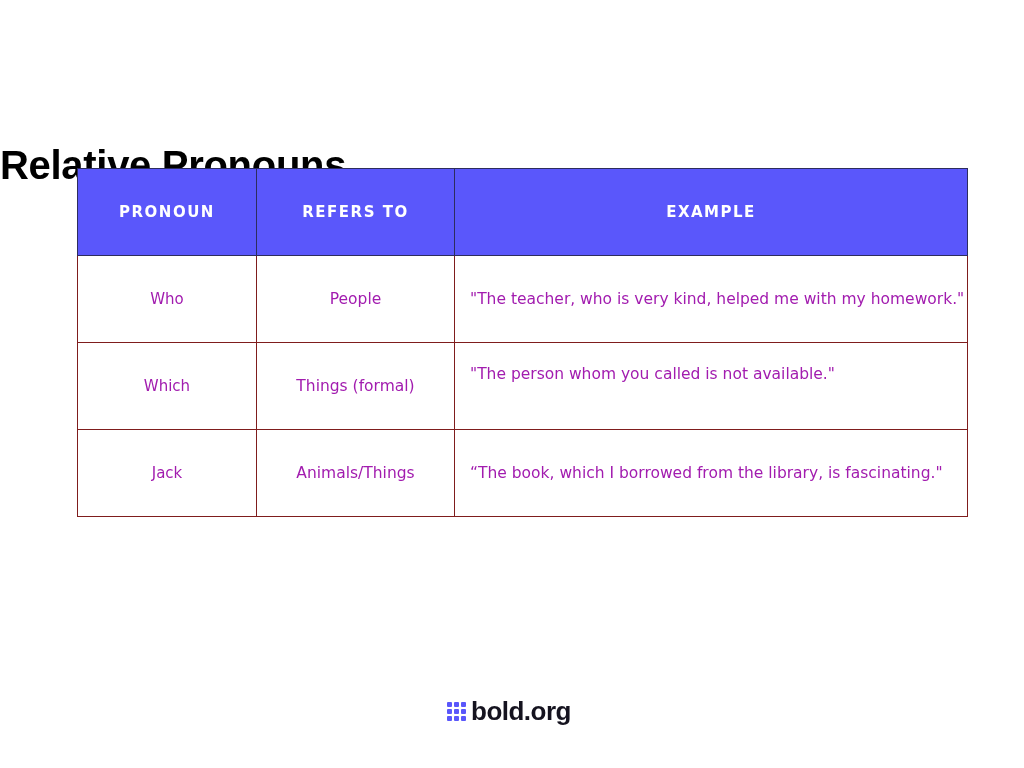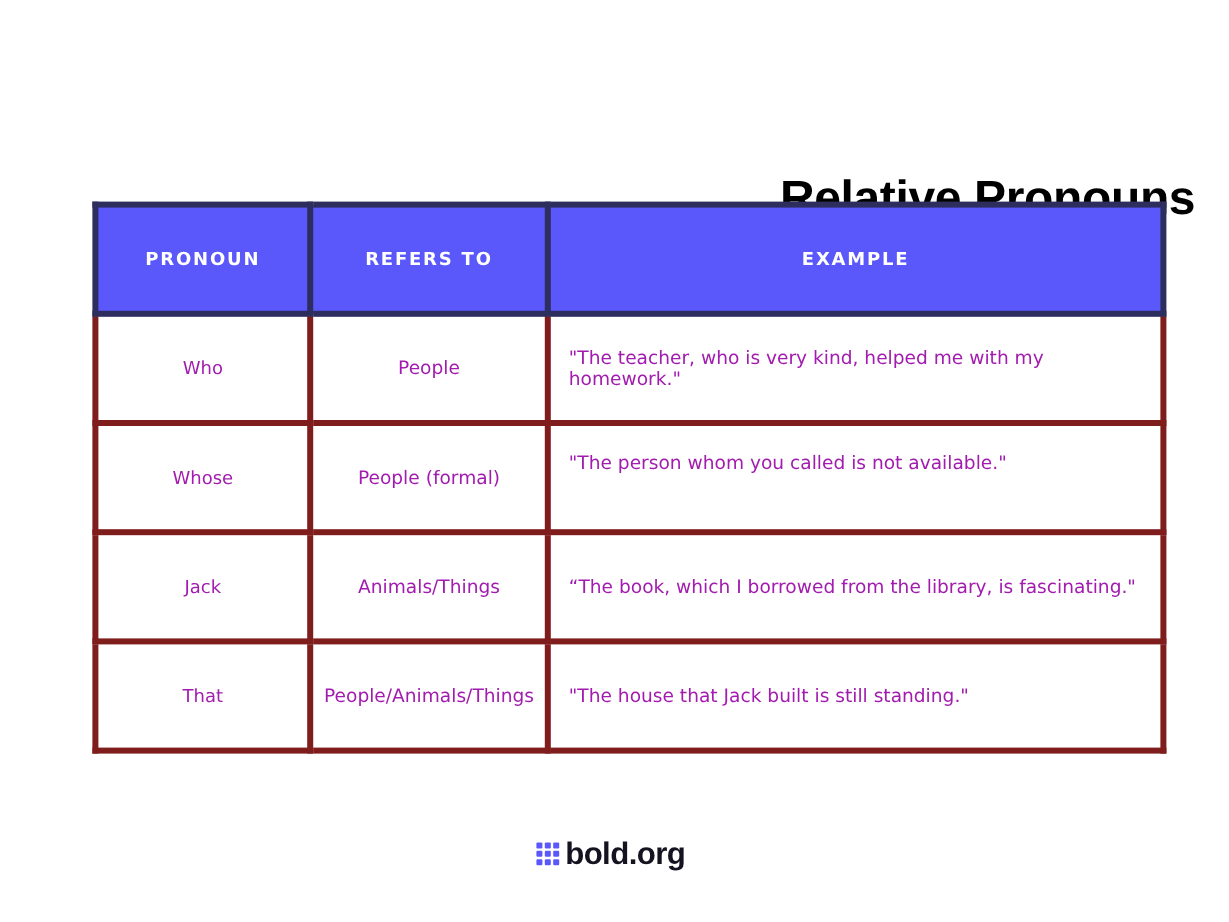--- a/index.html
+++ b/index.html
@@ -20,7 +20,7 @@
       top: 110px;
       left: 0;
       width: 996px;
-      text-align: right;
+      text-align: left;
       font-family: "Liberation Sans", sans-serif;
       font-weight: bold;
       font-size: 40px;

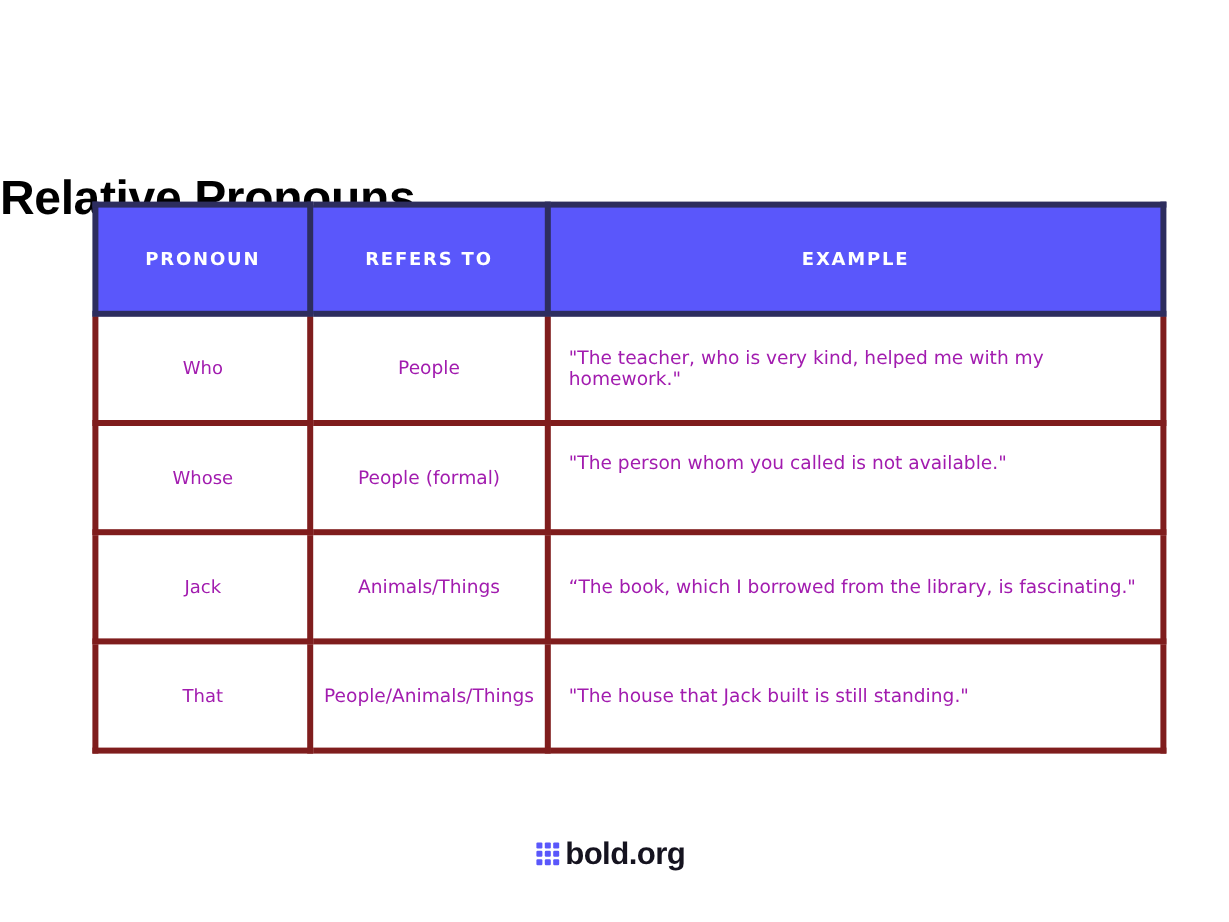--- a/index.html
+++ b/index.html
@@ -42,7 +42,7 @@
     table.pron col.c2 { width: 198px; }
     table.pron col.c3 { width: 513px; }
     table.pron th, table.pron td {
-      border: 5px solid #7f1d1d;
+      border: 1px solid #7f1d1d;
       padding: 0;
     }
     table.pron thead th {

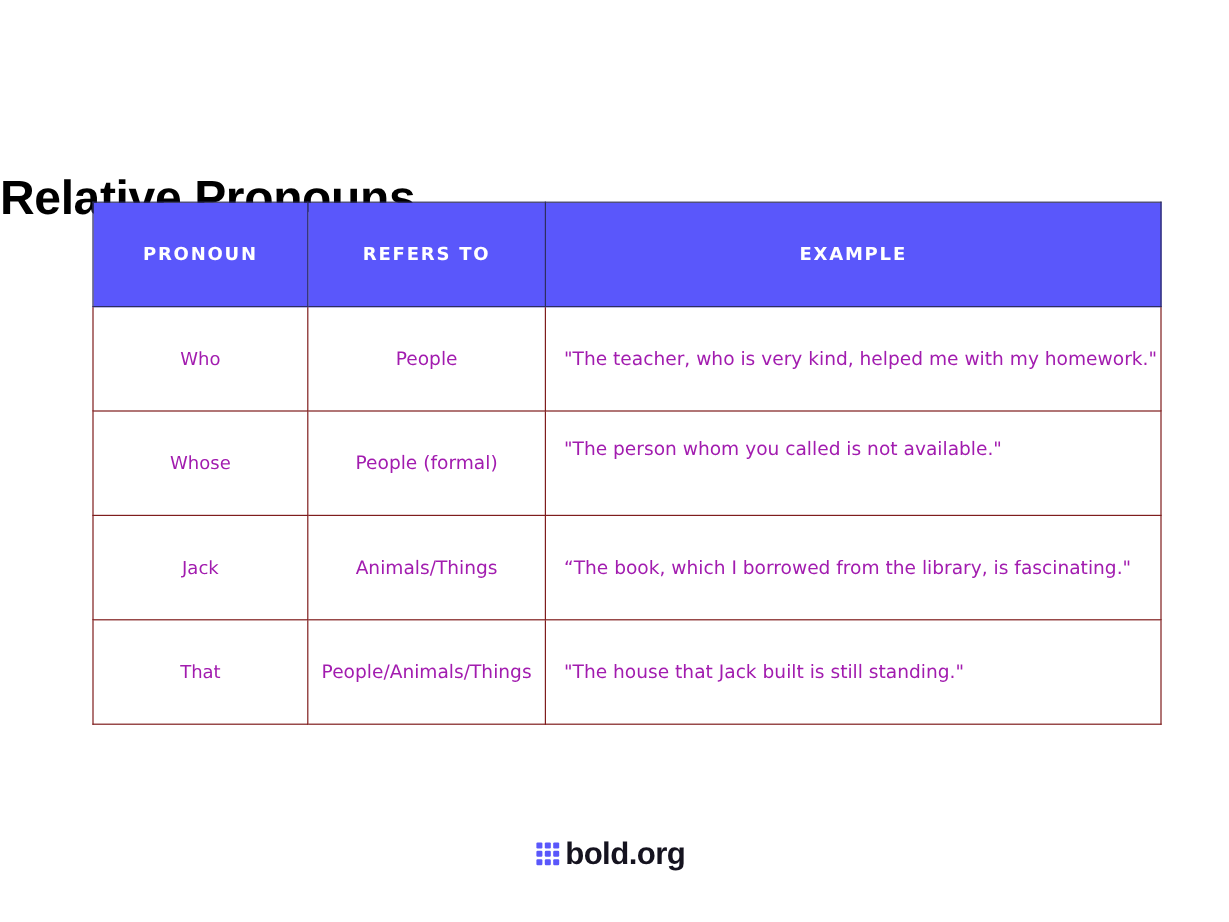--- a/index.html
+++ b/index.html
@@ -136,7 +136,7 @@
         <td class="ex-cell">"The teacher, who is very kind, helped me with my homework."</td>
       </tr>
       <tr>
-        <td class="pron-cell">Whose</td>
+        <td class="pron-cell">Which</td>
         <td class="ref-cell">People (formal)</td>
         <td class="ex-cell top">"The person whom you called is not available."</td>
       </tr>

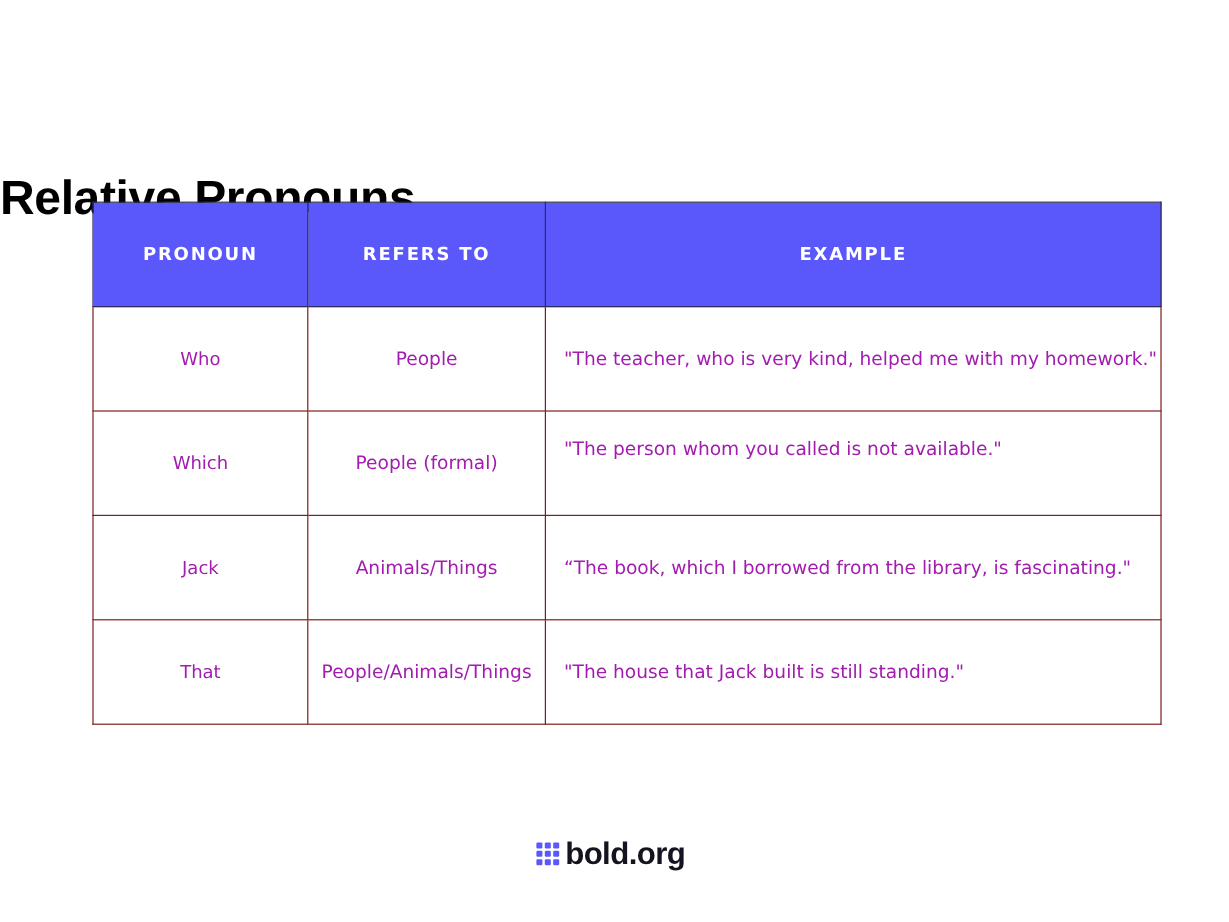--- a/index.html
+++ b/index.html
@@ -137,7 +137,7 @@
       </tr>
       <tr>
         <td class="pron-cell">Which</td>
-        <td class="ref-cell">People (formal)</td>
+        <td class="ref-cell">Things (formal)</td>
         <td class="ex-cell top">"The person whom you called is not available."</td>
       </tr>
       <tr>

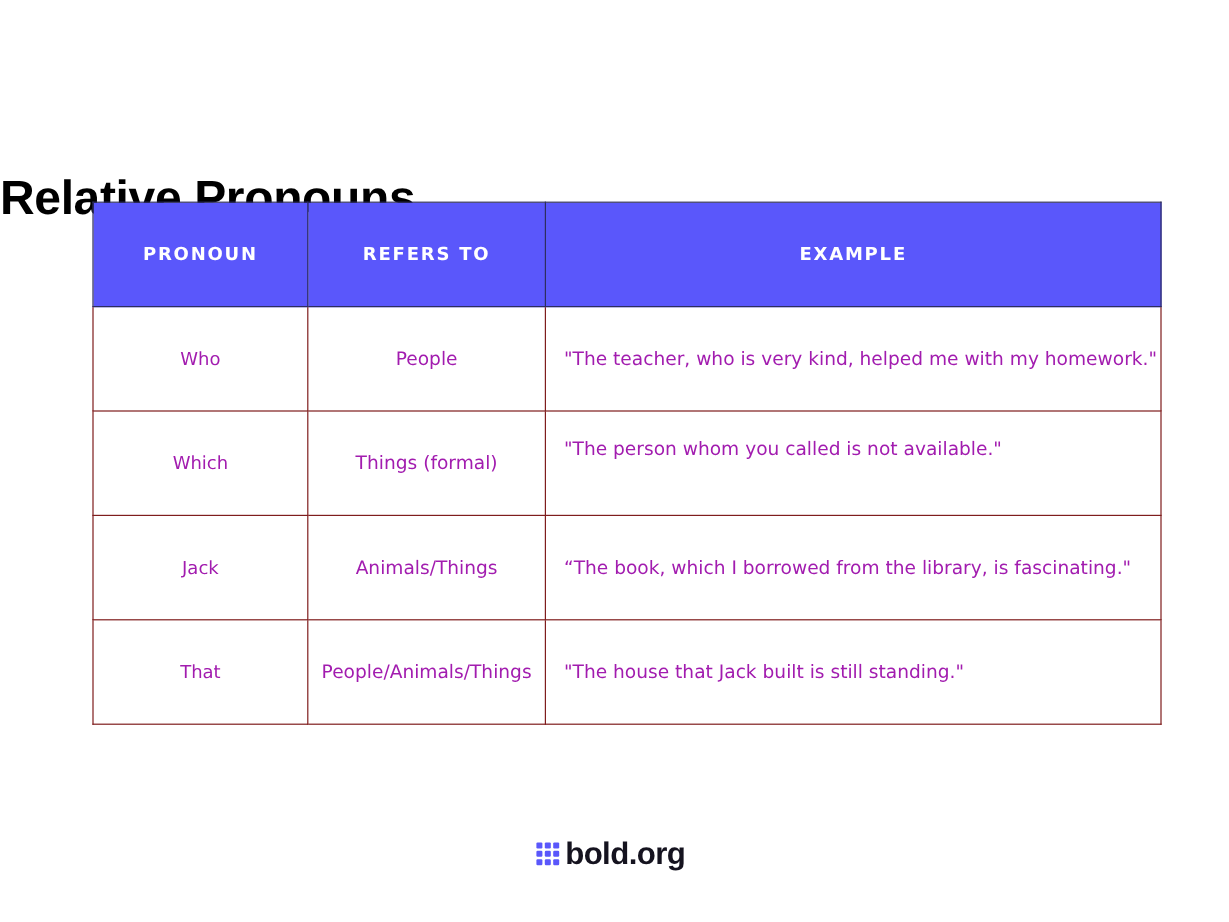--- a/index.html
+++ b/index.html
@@ -145,11 +145,6 @@
         <td class="ref-cell">Animals/Things</td>
         <td class="ex-cell">“The book, which I borrowed from the library, is fascinating."</td>
       </tr>
-      <tr>
-        <td class="pron-cell">That</td>
-        <td class="ref-cell">People/Animals/Things</td>
-        <td class="ex-cell">"The house that Jack built is still standing."</td>
-      </tr>
     </tbody>
   </table>
 

